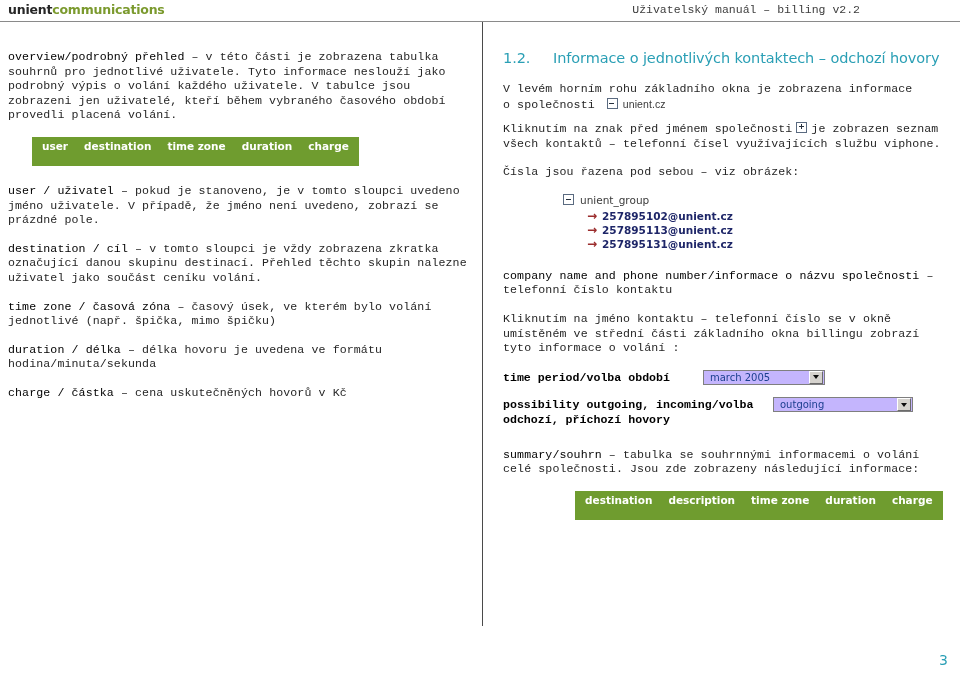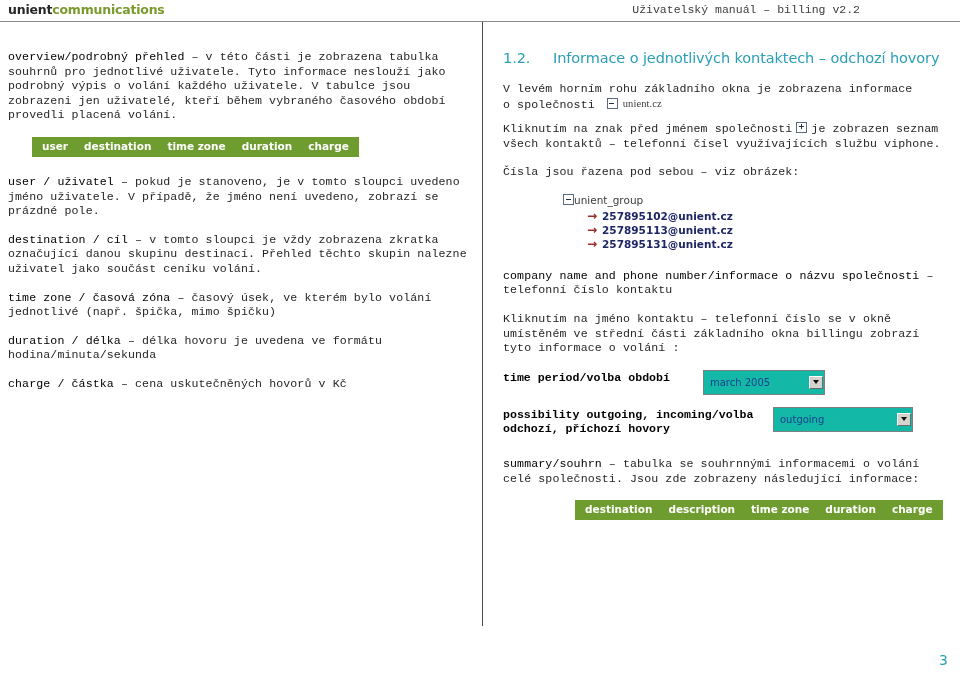--- a/index.html
+++ b/index.html
@@ -145,7 +145,7 @@
     background: #26303d;
   }
   .tnode-label {
-    font-family: Liberation Serif, serif;
+    font-family: Liberation Sans, sans-serif;
     font-size: 10.5px;
     color: #3a3a3a;
   }

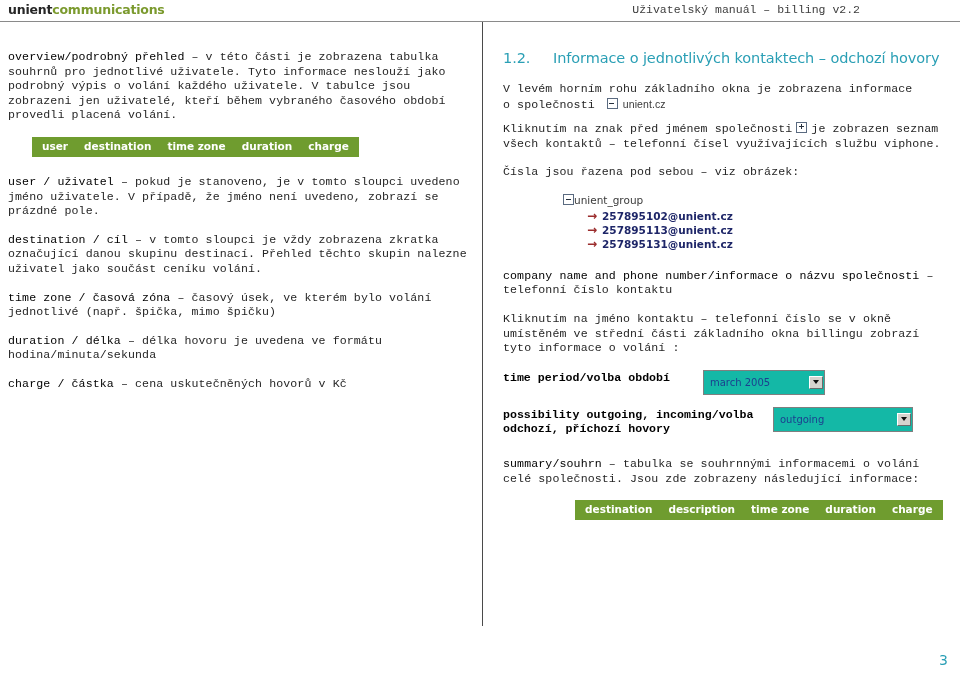--- a/index.html
+++ b/index.html
@@ -94,7 +94,7 @@
     font-weight: bold;
     display: inline-flex;
     align-items: center;
-    padding: 4px 10px 5px 10px;
+    padding: 4px 10px 14px 10px;
     gap: 16px;
     white-space: nowrap;
     line-height: 11px;

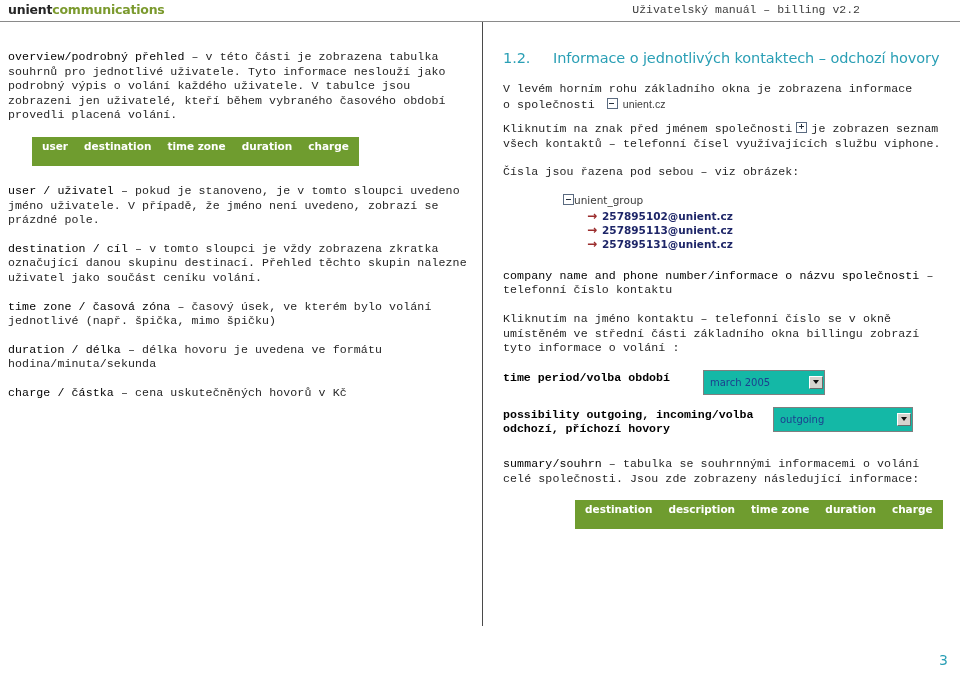--- a/index.html
+++ b/index.html
@@ -162,6 +162,7 @@
   .tree-root {
     display: flex;
     align-items: center;
+    gap: 6px;
     font-size: 10.5px;
     color: #3a3a3a;
     margin-bottom: 3px;

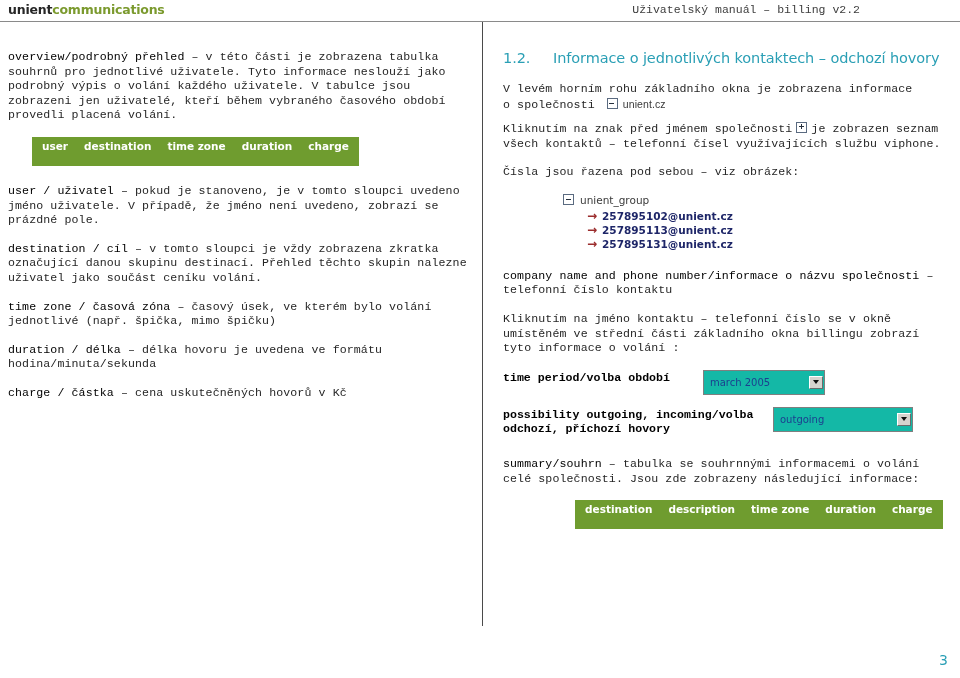--- a/index.html
+++ b/index.html
@@ -200,8 +200,8 @@
   }
   .combo {
     border: 1px solid #7f7f7f;
-    background: #14b8a6;
-    height: 25px;
+    background: #c4b5fd;
+    height: 15px;
     display: inline-flex;
     align-items: center;
     box-sizing: border-box;

